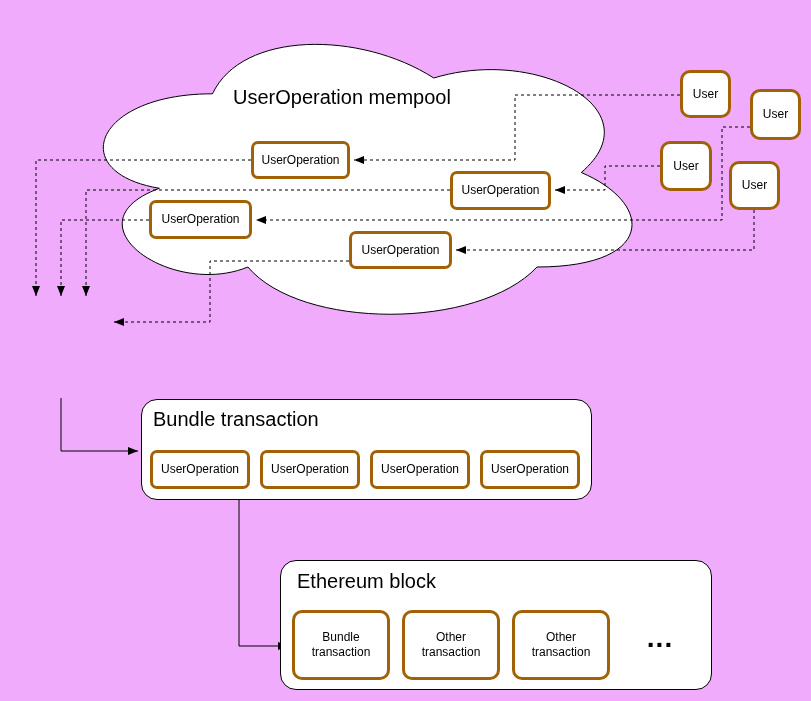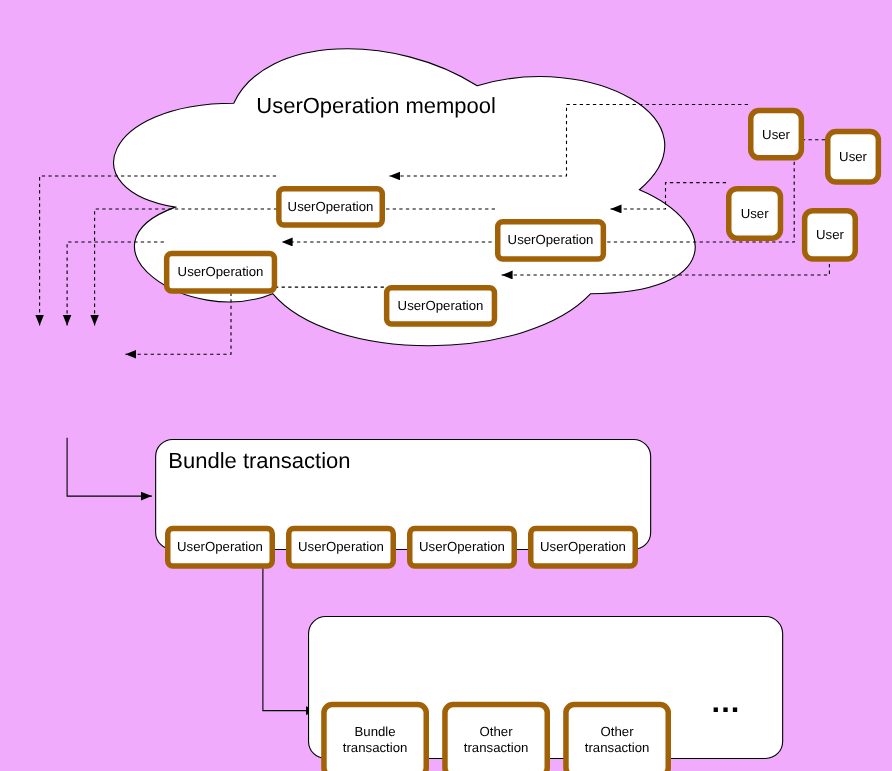--- a/index.html
+++ b/index.html
@@ -24,7 +24,7 @@
     position: absolute;
     box-sizing: border-box;
     background: #ffffff;
-    border: 5px solid #a16207;
+    border: 3px solid #a16207;
     border-radius: 7px;
     display: flex;
     align-items: center;
@@ -33,7 +33,6 @@
     font-size: 12px;
     line-height: 1.25;
     color: #000000;
-    margin-top: 28px;
   }
   .user-node, .eth-node { border-radius: 10px; }
   .big-round { border-radius: 16px; }

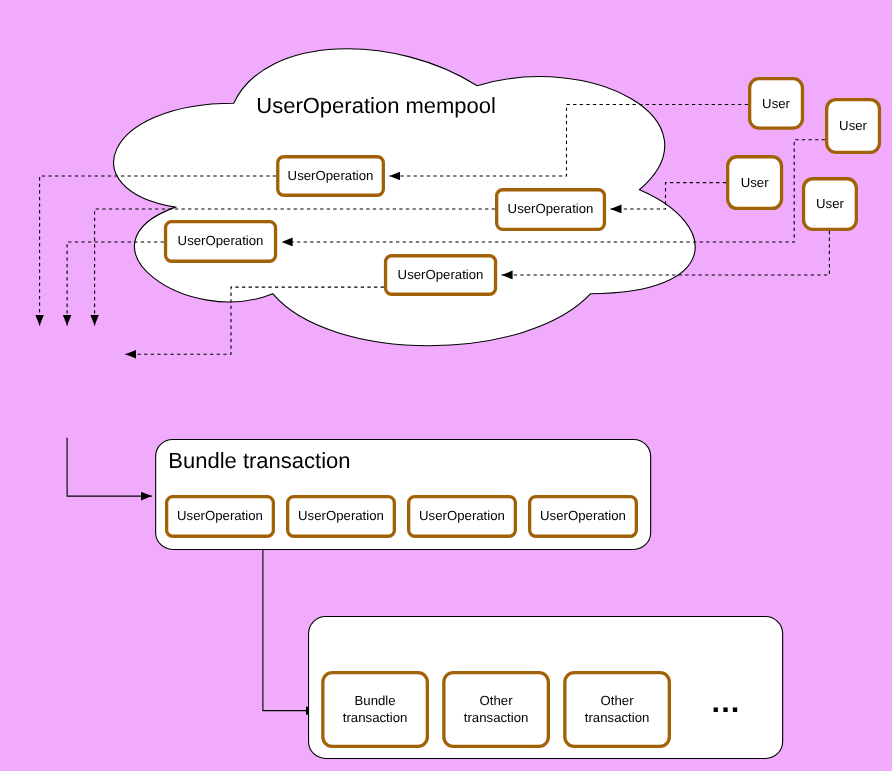--- a/index.html
+++ b/index.html
@@ -142,6 +142,7 @@
   </div>
 
   <div class="container-box" style="left:280px; top:560px; width:432px; height:130px;"></div>
+  <div class="title-label" style="left:297px; top:571px;">Ethereum block</div>
   <div class="node eth-node" style="left:292px; top:610px; width:98px; height:70px; padding:0 14px;">
     <span>Bundle transaction</span>
   </div>

